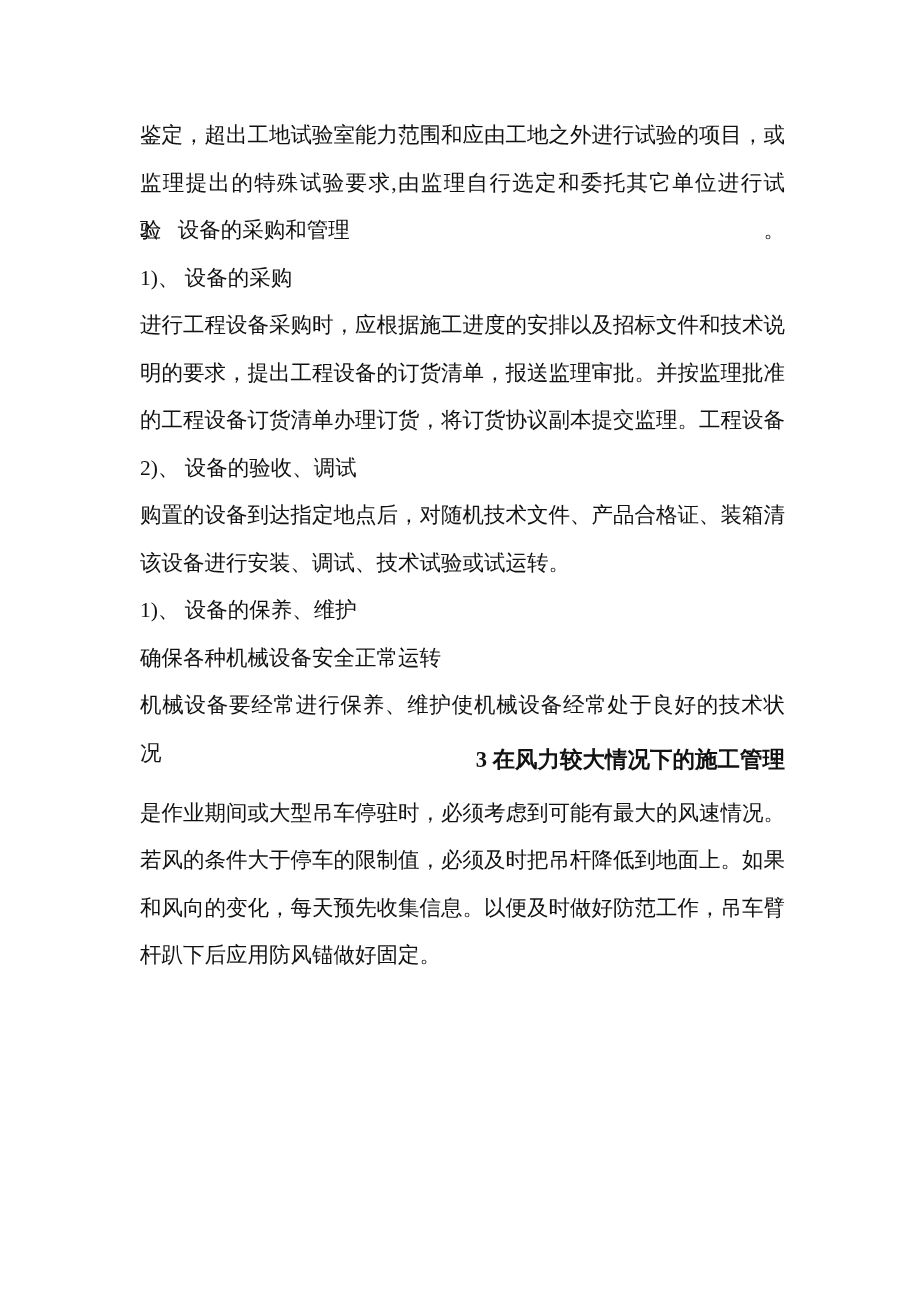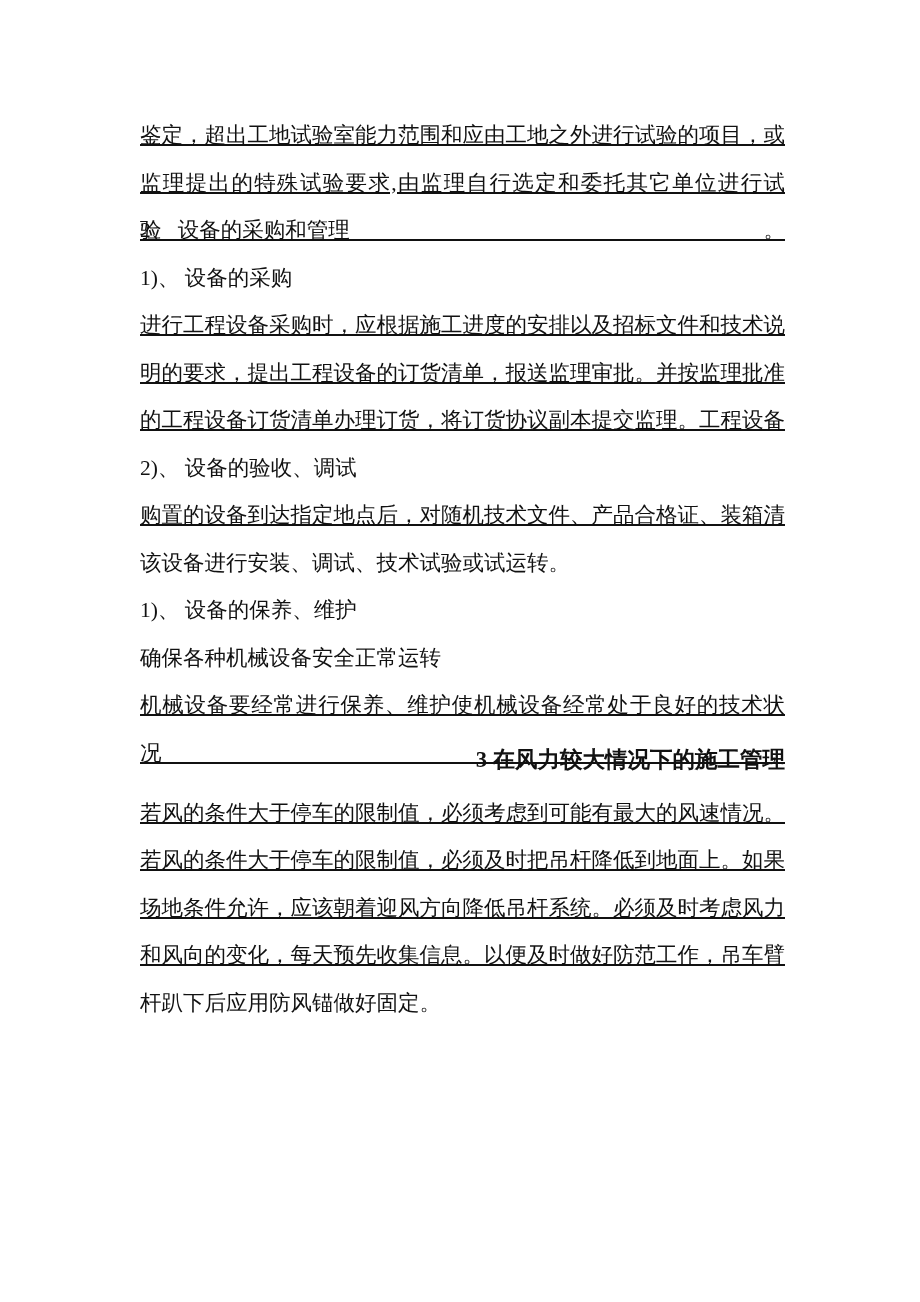--- a/index.html
+++ b/index.html
@@ -32,7 +32,6 @@
   .line.jf {
     text-align: justify;
     text-align-last: justify;
-    text-decoration: underline;
   }
   
   .line.plain {

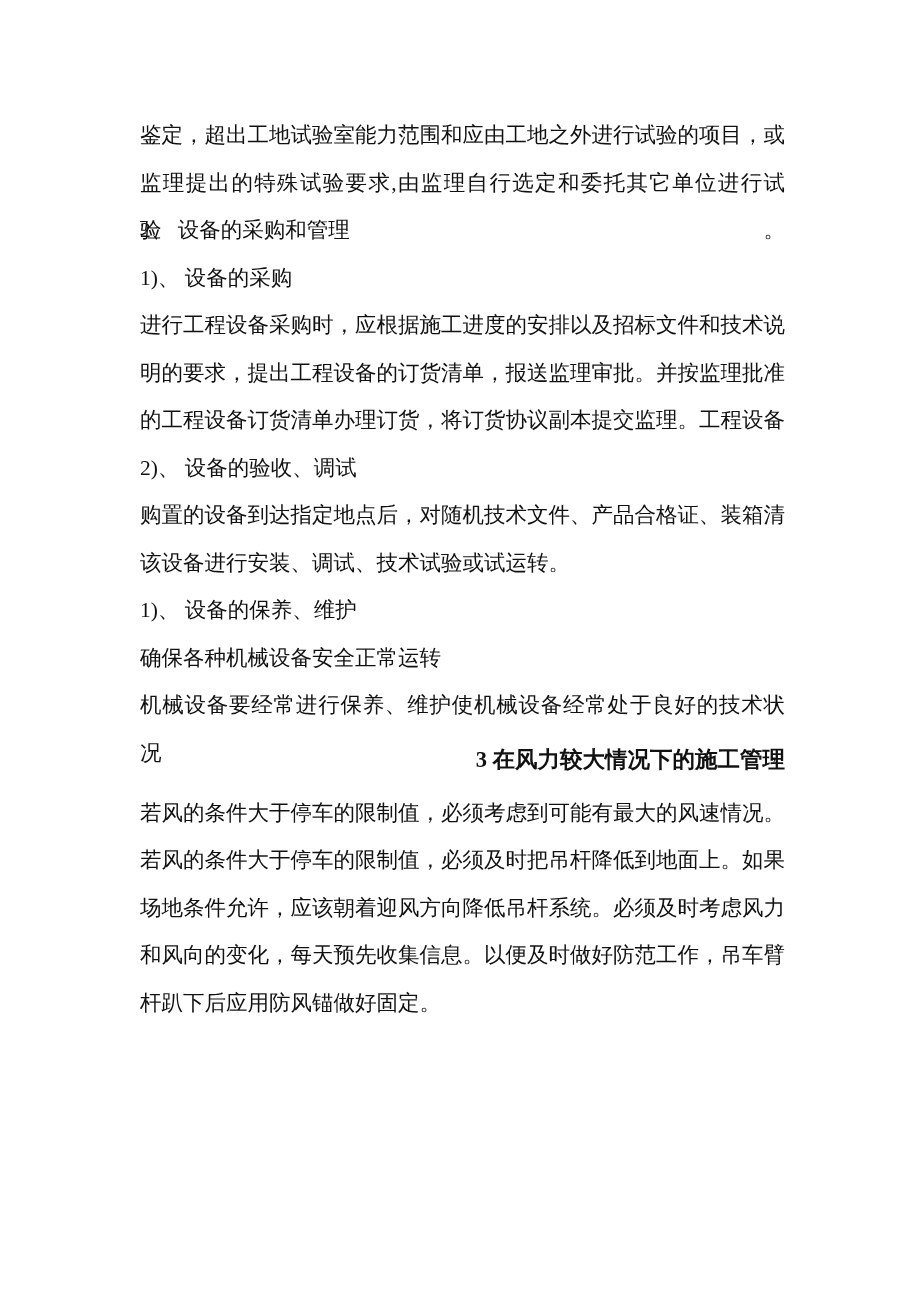--- a/index.html
+++ b/index.html
@@ -67,7 +67,7 @@
   <div class="line plain">确保各种机械设备安全正常运转</div>
   <div class="line jf">机械设备要经常进行保养、维护使机械设备经常处于良好的技术状况，</div>
   <div class="line heading">3 在风力较大情况下的施工管理</div>
-  <div class="line jf">若风的条件大于停车的限制值，必须考虑到可能有最大的风速情况。</div>
+  <div class="line jf">是作业期间或大型吊车停驻时，必须考虑到可能有最大的风速情况。</div>
   <div class="line jf">若风的条件大于停车的限制值，必须及时把吊杆降低到地面上。如果</div>
   <div class="line jf">场地条件允许，应该朝着迎风方向降低吊杆系统。必须及时考虑风力</div>
   <div class="line jf">和风向的变化，每天预先收集信息。以便及时做好防范工作，吊车臂</div>

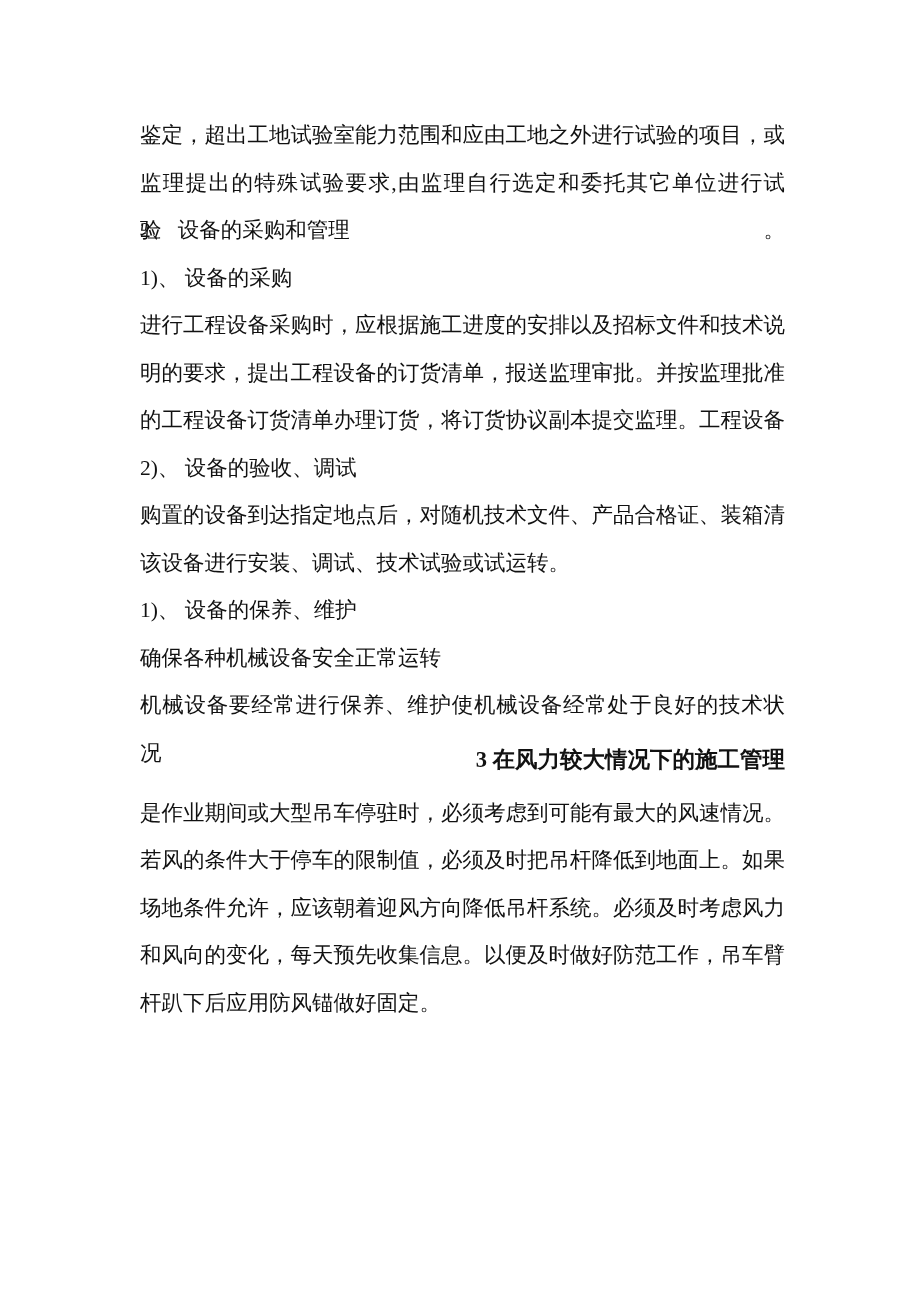--- a/index.html
+++ b/index.html
@@ -69,7 +69,6 @@
   <div class="line heading">3 在风力较大情况下的施工管理</div>
   <div class="line jf">是作业期间或大型吊车停驻时，必须考虑到可能有最大的风速情况。</div>
   <div class="line jf">若风的条件大于停车的限制值，必须及时把吊杆降低到地面上。如果</div>
-  <div class="line jf">场地条件允许，应该朝着迎风方向降低吊杆系统。必须及时考虑风力</div>
   <div class="line jf">和风向的变化，每天预先收集信息。以便及时做好防范工作，吊车臂</div>
   <div class="line plain">杆趴下后应用防风锚做好固定。</div>
 </div>

